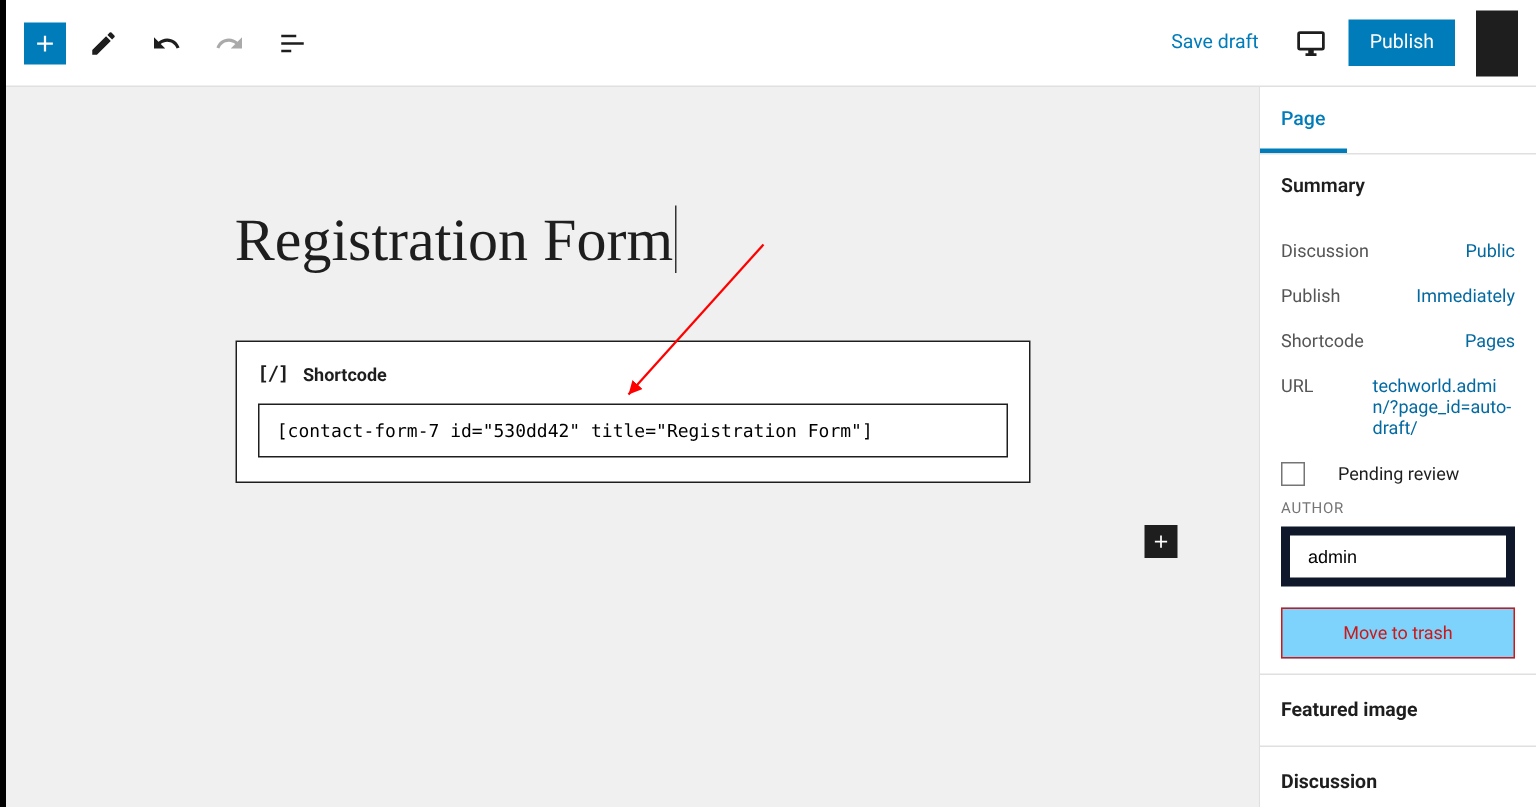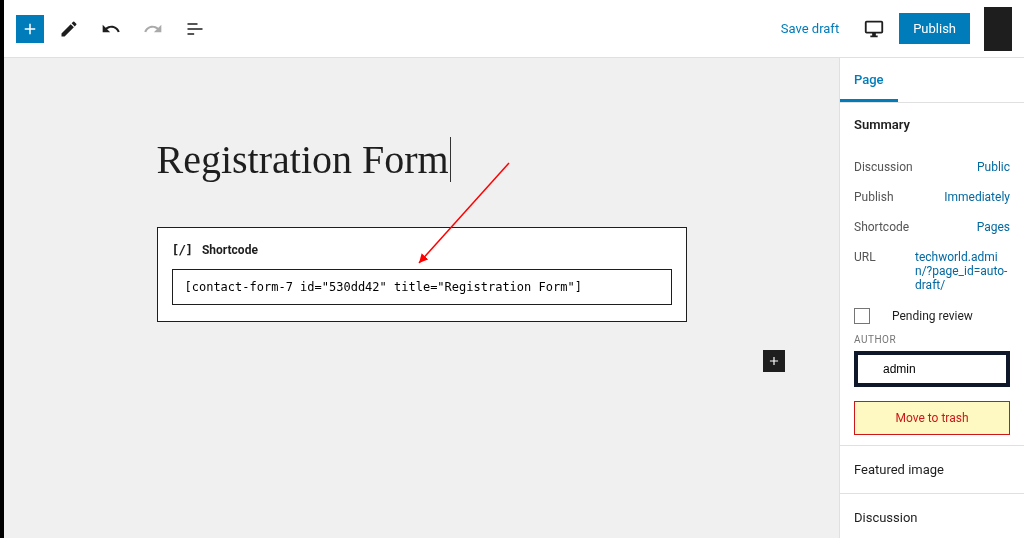--- a/index.html
+++ b/index.html
@@ -52,7 +52,7 @@
 .checkbox { width: 16px; height: 16px; border: 1px solid #757575; }
 
 .author-label { font-size: 10px; letter-spacing: 0.5px; color: #757575; margin-bottom: 6px; }
-.author-select { width: 100%; border: 4px solid #0f172a; padding: 7px 25px; font-size: 12px; background:#fff; }
+.author-select { width: 100%; border: 6px solid #0f172a; padding: 7px 12px; font-size: 12px; background:#fff; }
 
 .trash-btn { width: 100%; border: 1px solid #cc1818; color: #cc1818; background: #fef9c3; padding: 9px 0; text-align: center; font-size: 12px; margin-top: 14px; margin-bottom: 10px; cursor:pointer; }
 

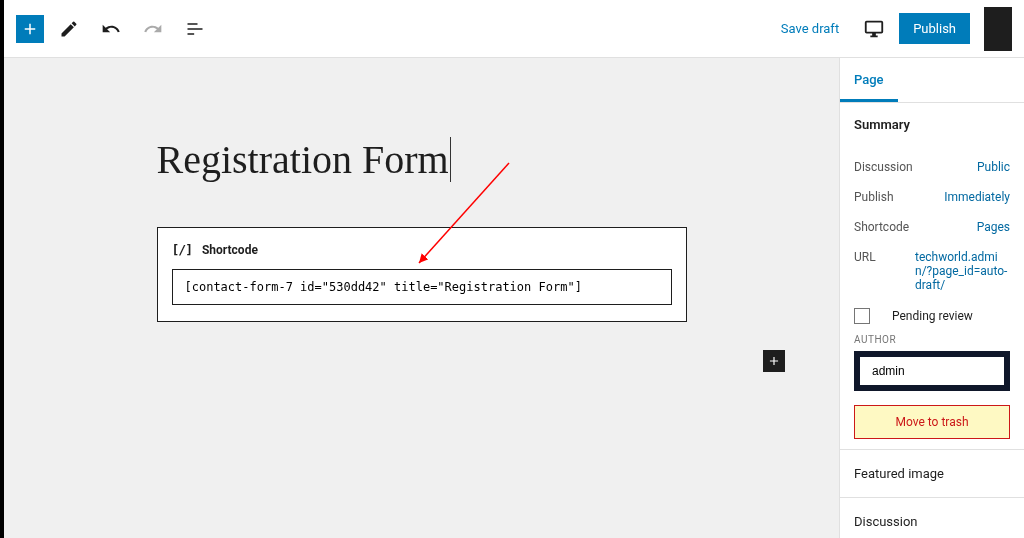--- a/index.html
+++ b/index.html
@@ -54,7 +54,7 @@
 .author-label { font-size: 10px; letter-spacing: 0.5px; color: #757575; margin-bottom: 6px; }
 .author-select { width: 100%; border: 6px solid #0f172a; padding: 7px 12px; font-size: 12px; background:#fff; }
 
-.trash-btn { width: 100%; border: 1px solid #cc1818; color: #cc1818; background: #fef9c3; padding: 9px 0; text-align: center; font-size: 12px; margin-top: 14px; margin-bottom: 10px; cursor:pointer; }
+.trash-btn { width: 100%; border: 1px solid #cc1818; color: #cc1818; background: #7dd3fc; padding: 9px 0; text-align: center; font-size: 12px; margin-top: 14px; margin-bottom: 10px; cursor:pointer; }
 
 .collapsible { border-top: 1px solid #e0e0e0; padding: 16px 14px; font-weight: 400; cursor:pointer; font-size: 13px; }
 </style>

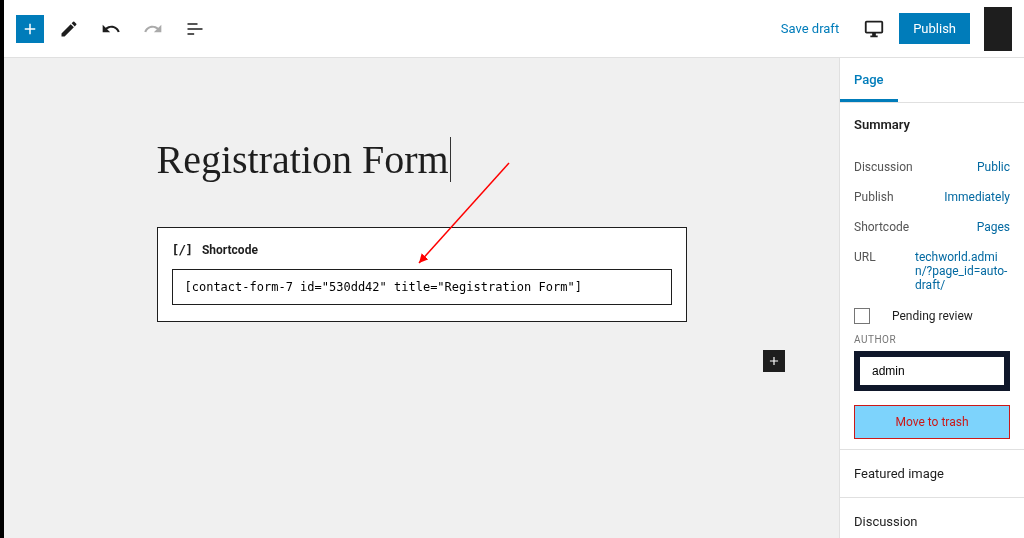--- a/index.html
+++ b/index.html
@@ -56,7 +56,7 @@
 
 .trash-btn { width: 100%; border: 1px solid #cc1818; color: #cc1818; background: #7dd3fc; padding: 9px 0; text-align: center; font-size: 12px; margin-top: 14px; margin-bottom: 10px; cursor:pointer; }
 
-.collapsible { border-top: 1px solid #e0e0e0; padding: 16px 14px; font-weight: 400; cursor:pointer; font-size: 13px; }
+.collapsible { border-top: 1px solid #e0e0e0; padding: 16px 14px; font-weight: 700; cursor:pointer; font-size: 13px; }
 </style>
 </head>
 <body>

